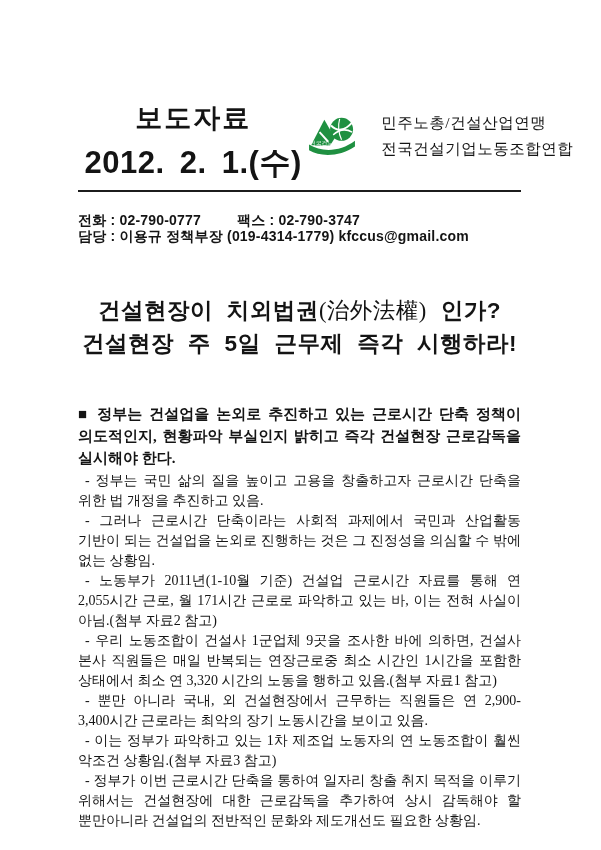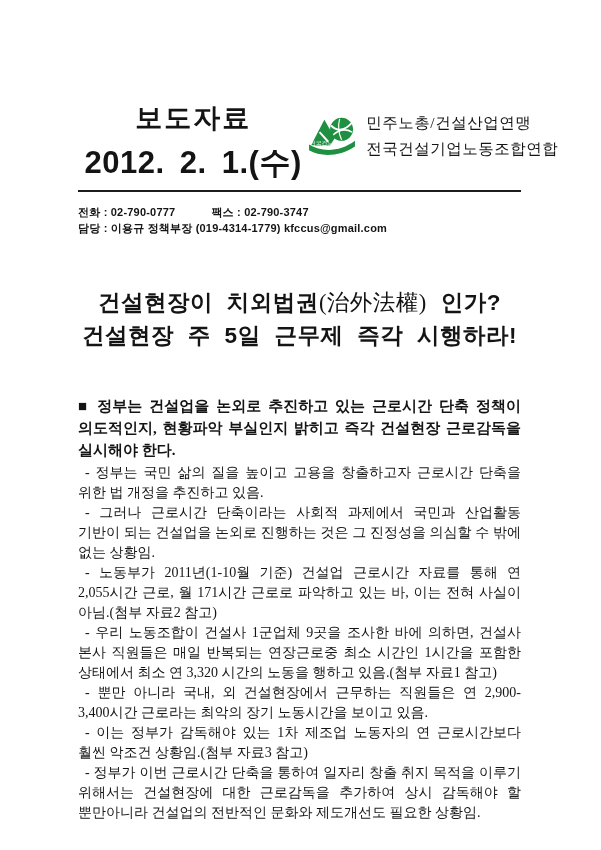--- a/index.html
+++ b/index.html
@@ -33,7 +33,7 @@
     flex:1;
     display:flex;
     align-items:center;
-    gap:10px;
+    gap:25px;
     padding-top:10px;
   }
   .logo svg { width:48px; height:44px; display:block; }

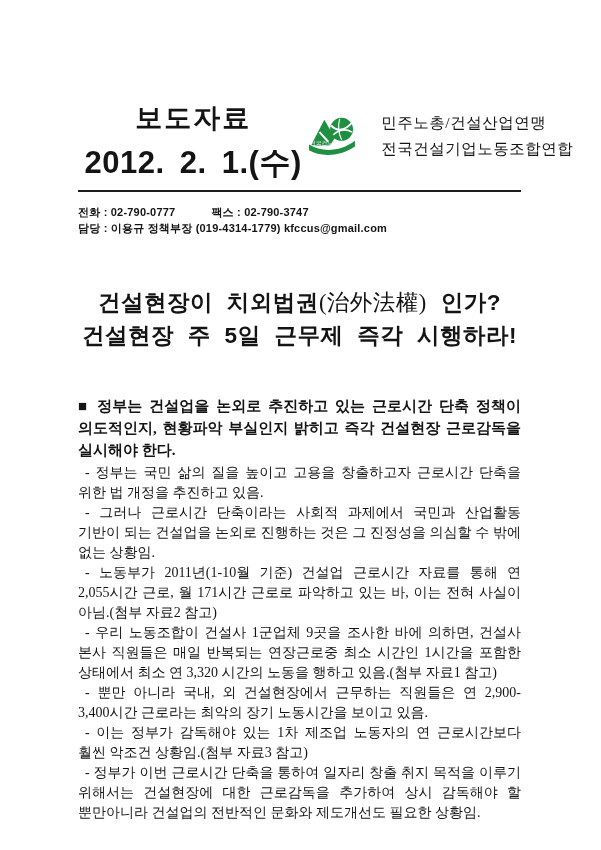--- a/index.html
+++ b/index.html
@@ -47,10 +47,10 @@
 
   
   .contact {
-    margin-top:12px;
+    margin-top:20px;
     font-family:"Liberation Sans","DejaVu Sans",sans-serif;
     font-weight:700;
-    font-size:11px;
+    font-size:14px;
     line-height:16px;
     letter-spacing:0.2px;
   }

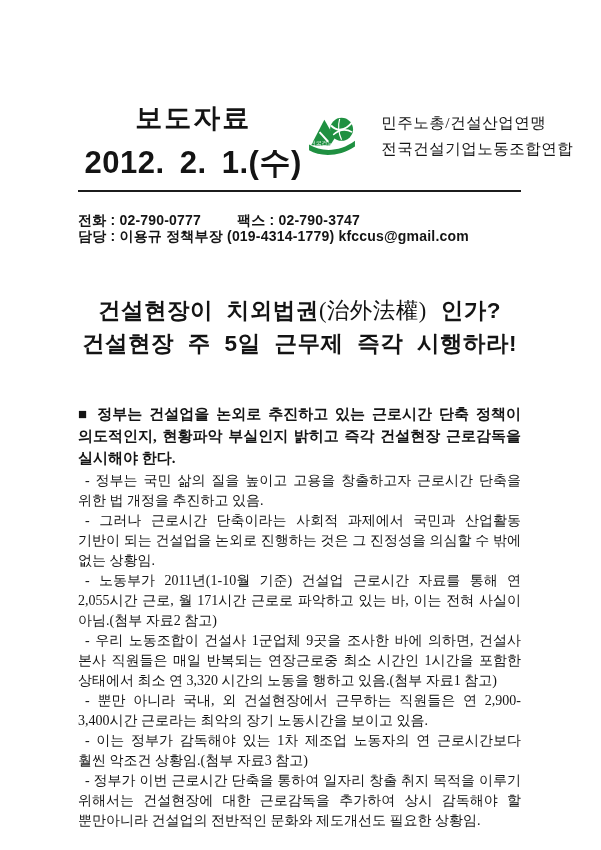--- a/index.html
+++ b/index.html
@@ -142,7 +142,7 @@
     <p>- 노동부가 2011년(1-10월 기준) 건설업 근로시간 자료를 통해 연 2,055시간 근로, 월 171시간 근로로 파악하고 있는 바, 이는 전혀 사실이 아님.(첨부 자료2 참고)</p>
     <p>- 우리 노동조합이 건설사 1군업체 9곳을 조사한 바에 의하면, 건설사 본사 직원들은 매일 반복되는 연장근로중 최소 시간인 1시간을 포함한 상태에서 최소 연 3,320 시간의 노동을 행하고 있음.(첨부 자료1 참고)</p>
     <p>- 뿐만 아니라 국내, 외 건설현장에서 근무하는 직원들은 연 2,900-3,400시간 근로라는 최악의 장기 노동시간을 보이고 있음.</p>
-    <p>- 이는 정부가 감독해야 있는 1차 제조업 노동자의 연 근로시간보다 훨씬 악조건 상황임.(첨부 자료3 참고)</p>
+    <p>- 이는 정부가 파악하고 있는 1차 제조업 노동자의 연 노동조합이 훨씬 악조건 상황임.(첨부 자료3 참고)</p>
     <p>- 정부가 이번 근로시간 단축을 통하여 일자리 창출 취지 목적을 이루기 위해서는 건설현장에 대한 근로감독을 추가하여 상시 감독해야 할 뿐만아니라 건설업의 전반적인 문화와 제도개선도 필요한 상황임.</p>
   </div>
 

